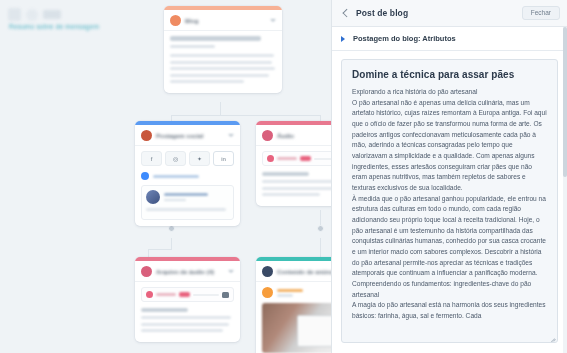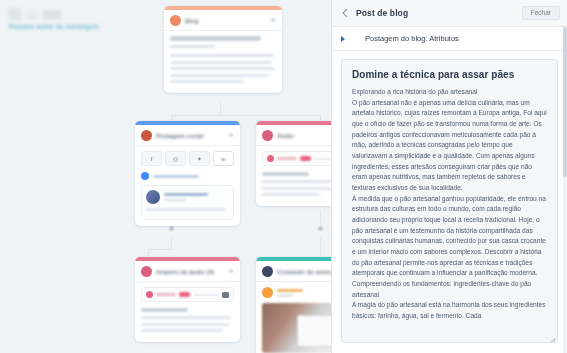--- a/index.html
+++ b/index.html
@@ -189,7 +189,7 @@
     border-bottom: 3.2px solid transparent;
     border-left: 4.4px solid #2f6fd0;
   }
-  .panel-sub-label { font-size: 7.5px; font-weight: 400; color: #32404f; margin-left: 12px; }
+  .panel-sub-label { font-size: 7.5px; font-weight: 700; color: #32404f; }
 
   .panel-body {
     flex: 1 1 auto; padding: 8px 9px 10px 9px;

